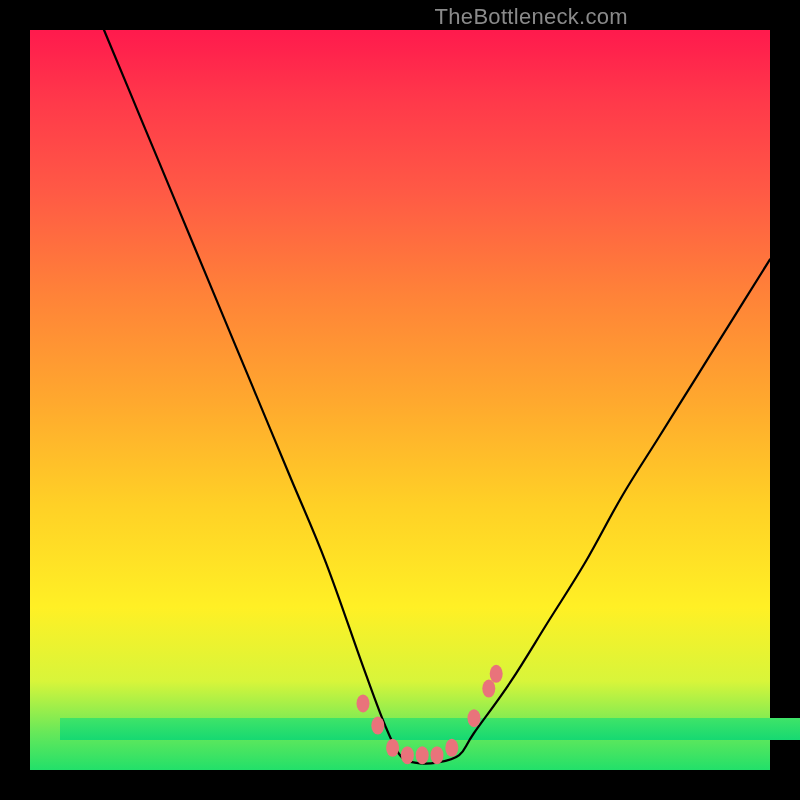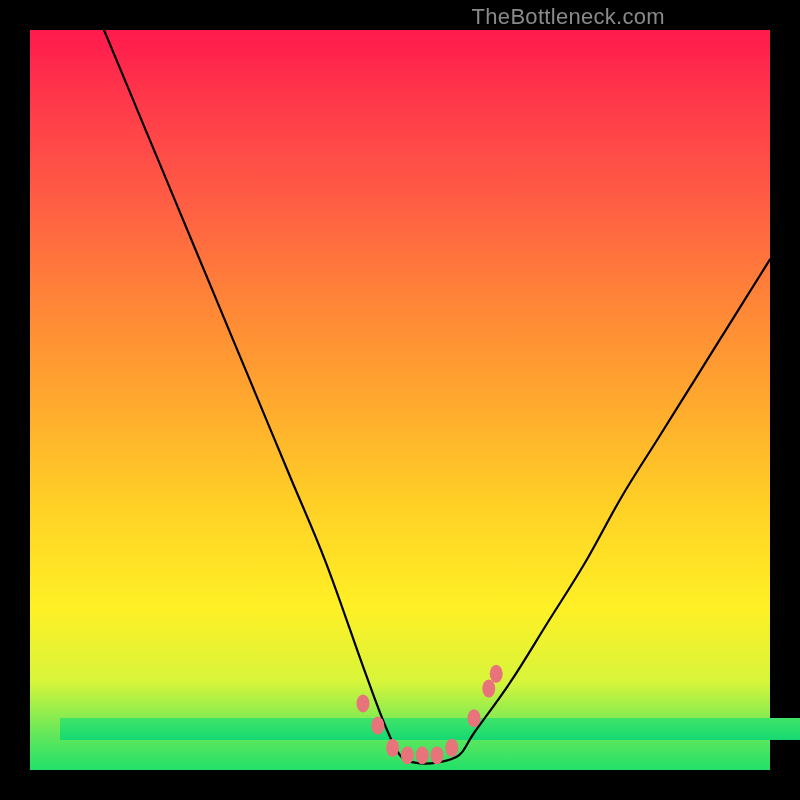--- a/index.html
+++ b/index.html
@@ -16,7 +16,6 @@
     width: 640px;
     height: 800px;
     background: #000;
-    padding-left: 37px;
   }
   .plot-area {
     position: absolute;

